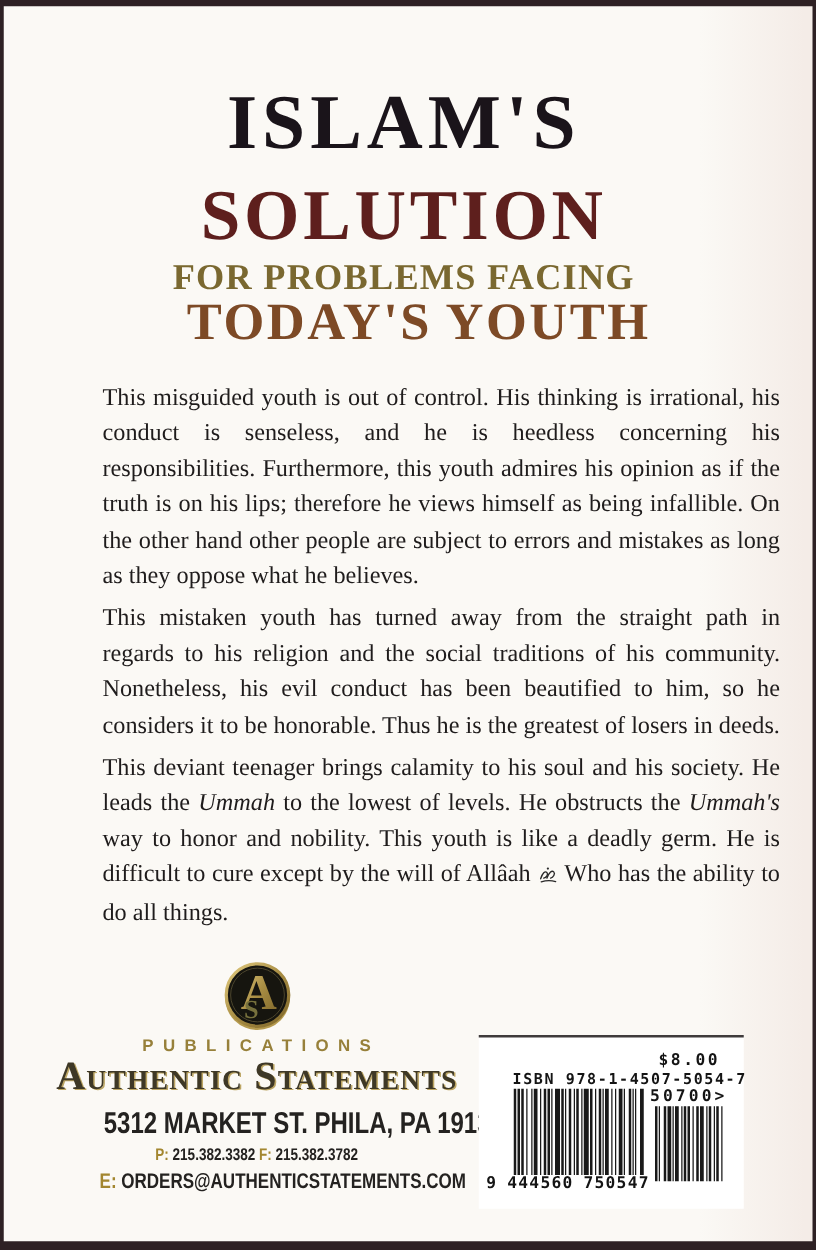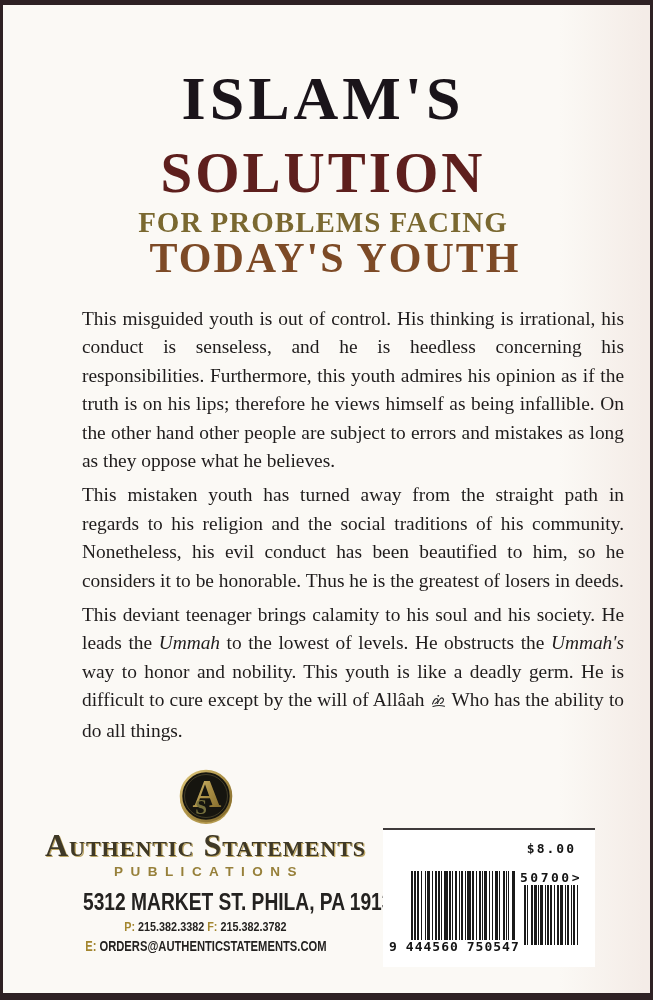--- a/index.html
+++ b/index.html
@@ -89,8 +89,8 @@
         <text x="28" y="38" text-anchor="middle" font-family="Liberation Serif, serif" font-size="40" font-weight="bold" fill="url(#gld)">A</text>
         <text x="22" y="45" text-anchor="middle" font-family="Liberation Serif, serif" font-size="21" font-weight="bold" fill="#77713d">S</text>
       </svg>
+      <div id="pubsub">PUBLICATIONS</div>
       <div id="pubname">Authentic Statements</div>
-      <div id="pubsub">PUBLICATIONS</div>
       <div id="pubaddr" class="sans-line">
         <span class="squish">5312 MARKET ST. PHILA, PA 19139</span>
       </div>

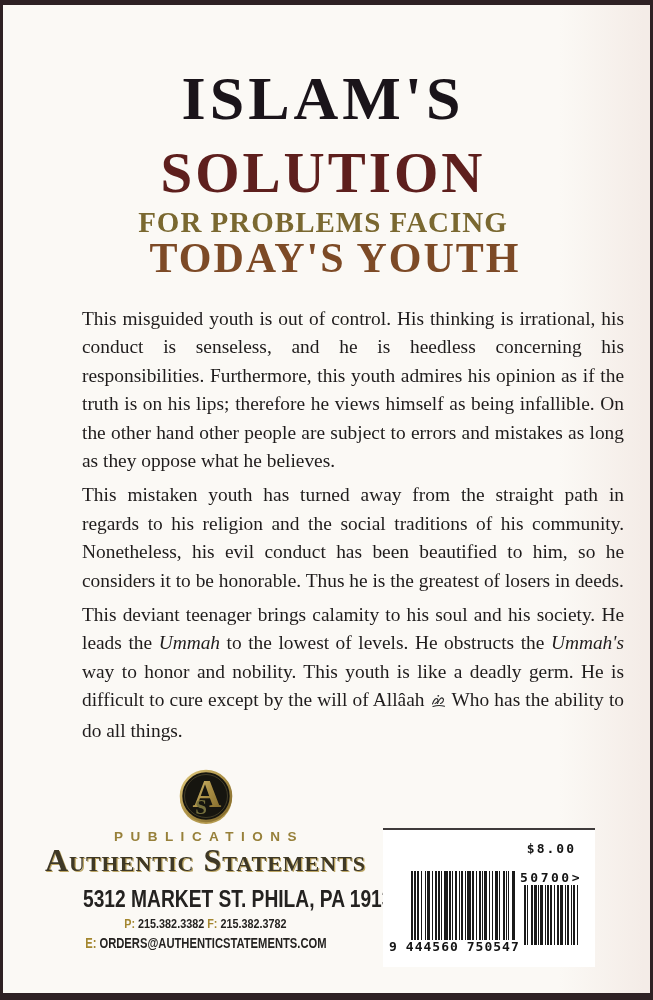--- a/index.html
+++ b/index.html
@@ -104,6 +104,7 @@
 
     <div id="bcbox">
       <div id="price">$8.00</div>
+      <div id="isbn">ISBN 978-1-4507-5054-7</div>
       <div id="suppnum">50700&gt;</div>
       <div id="mainbars" class="bars"><i class="b" style="width: 2.3px;"></i><i style="width: 1.15px;"></i><i class="b" style="width: 1.15px;"></i><i style="width: 1.15px;"></i><i class="b" style="width: 2.3px;"></i><i style="width: 2.3px;"></i><i class="b" style="width: 1.15px;"></i><i style="width: 2.3px;"></i><i class="b" style="width: 1.15px;"></i><i style="width: 1.15px;"></i><i class="b" style="width: 3.45px;"></i><i style="width: 1.15px;"></i><i class="b" style="width: 1.15px;"></i><i style="width: 2.3px;"></i><i class="b" style="width: 2.3px;"></i><i style="width: 1.15px;"></i><i class="b" style="width: 1.15px;"></i><i style="width: 1.15px;"></i><i class="b" style="width: 1.15px;"></i><i style="width: 2.3px;"></i><i class="b" style="width: 3.45px;"></i><i style="width: 1.15px;"></i><i class="b" style="width: 2.3px;"></i><i style="width: 1.15px;"></i><i class="b" style="width: 1.15px;"></i><i style="width: 1.15px;"></i><i class="b" style="width: 2.3px;"></i><i style="width: 2.3px;"></i><i class="b" style="width: 1.15px;"></i><i style="width: 1.15px;"></i><i class="b" style="width: 1.15px;"></i><i style="width: 2.3px;"></i><i class="b" style="width: 1.15px;"></i><i style="width: 1.15px;"></i><i class="b" style="width: 3.45px;"></i><i style="width: 1.15px;"></i><i class="b" style="width: 2.3px;"></i><i style="width: 2.3px;"></i><i class="b" style="width: 1.15px;"></i><i style="width: 1.15px;"></i><i class="b" style="width: 2.3px;"></i><i style="width: 1.15px;"></i><i class="b" style="width: 1.15px;"></i><i style="width: 1.15px;"></i><i class="b" style="width: 2.3px;"></i><i style="width: 2.3px;"></i><i class="b" style="width: 1.15px;"></i><i style="width: 2.3px;"></i><i class="b" style="width: 1.15px;"></i><i style="width: 1.15px;"></i><i class="b" style="width: 3.45px;"></i><i style="width: 1.15px;"></i><i class="b" style="width: 1.15px;"></i><i style="width: 2.3px;"></i><i class="b" style="width: 2.3px;"></i><i style="width: 1.15px;"></i><i class="b" style="width: 1.15px;"></i><i style="width: 1.15px;"></i><i class="b" style="width: 1.15px;"></i><i style="width: 2.3px;"></i><i class="b" style="width: 2.8px;"></i></div>
       <div id="suppbars" class="bars"><i class="b" style="width: 2.2px;"></i><i style="width: 1.1px;"></i><i class="b" style="width: 1.1px;"></i><i style="width: 2.2px;"></i><i class="b" style="width: 2.2px;"></i><i style="width: 1.1px;"></i><i class="b" style="width: 3.3px;"></i><i style="width: 1.1px;"></i><i class="b" style="width: 1.1px;"></i><i style="width: 1.1px;"></i><i class="b" style="width: 2.2px;"></i><i style="width: 2.2px;"></i><i class="b" style="width: 1.1px;"></i><i style="width: 1.1px;"></i><i class="b" style="width: 2.2px;"></i><i style="width: 1.1px;"></i><i class="b" style="width: 2.2px;"></i><i style="width: 1.1px;"></i><i class="b" style="width: 1.1px;"></i><i style="width: 2.2px;"></i><i class="b" style="width: 2.2px;"></i><i style="width: 1.1px;"></i><i class="b" style="width: 3.3px;"></i><i style="width: 1.1px;"></i><i class="b" style="width: 1.1px;"></i><i style="width: 1.1px;"></i><i class="b" style="width: 2.2px;"></i><i style="width: 2.2px;"></i><i class="b" style="width: 1.1px;"></i><i style="width: 1.1px;"></i><i class="b" style="width: 2.2px;"></i><i style="width: 1.1px;"></i><i class="b" style="width: 0.2px;"></i></div>

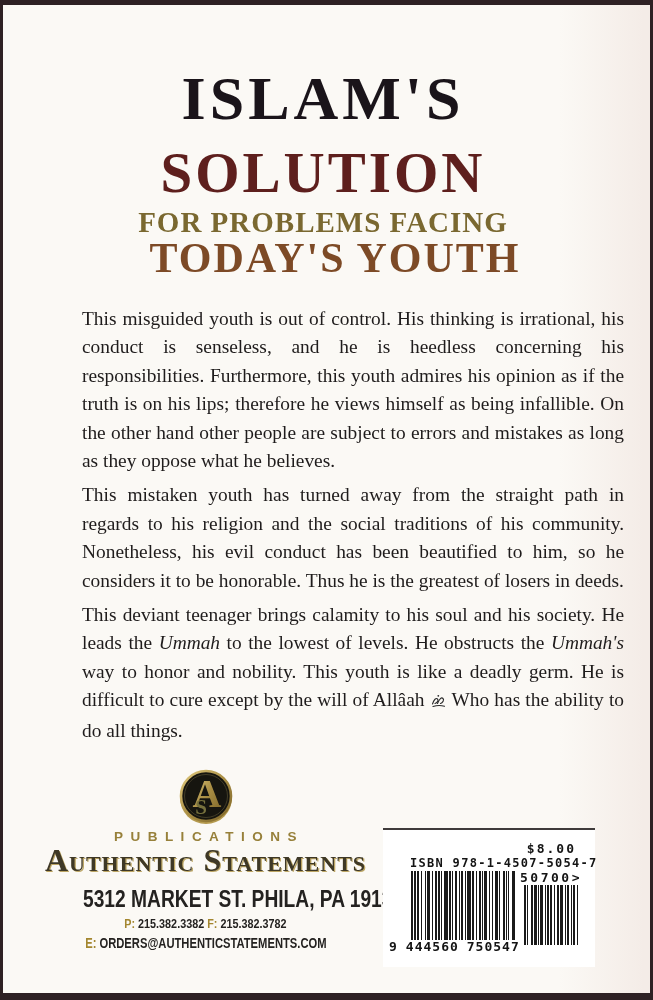--- a/index.html
+++ b/index.html
@@ -31,7 +31,7 @@
   .squish{display:inline-block;transform:scaleX(.8);transform-origin:center;}
   #pubaddr{font-size:24px;margin-top:9px;}
   #pubphone{font-size:13.5px;margin-top:3px;}
-  #pubemail{font-size:14px;margin-top:4px;}
+  #pubemail{font-size:17px;margin-top:4px;}
   .goldlab{color:#a3862f;}
   
   #bcbox{position:absolute;left:380px;top:823px;width:212px;height:137px;

